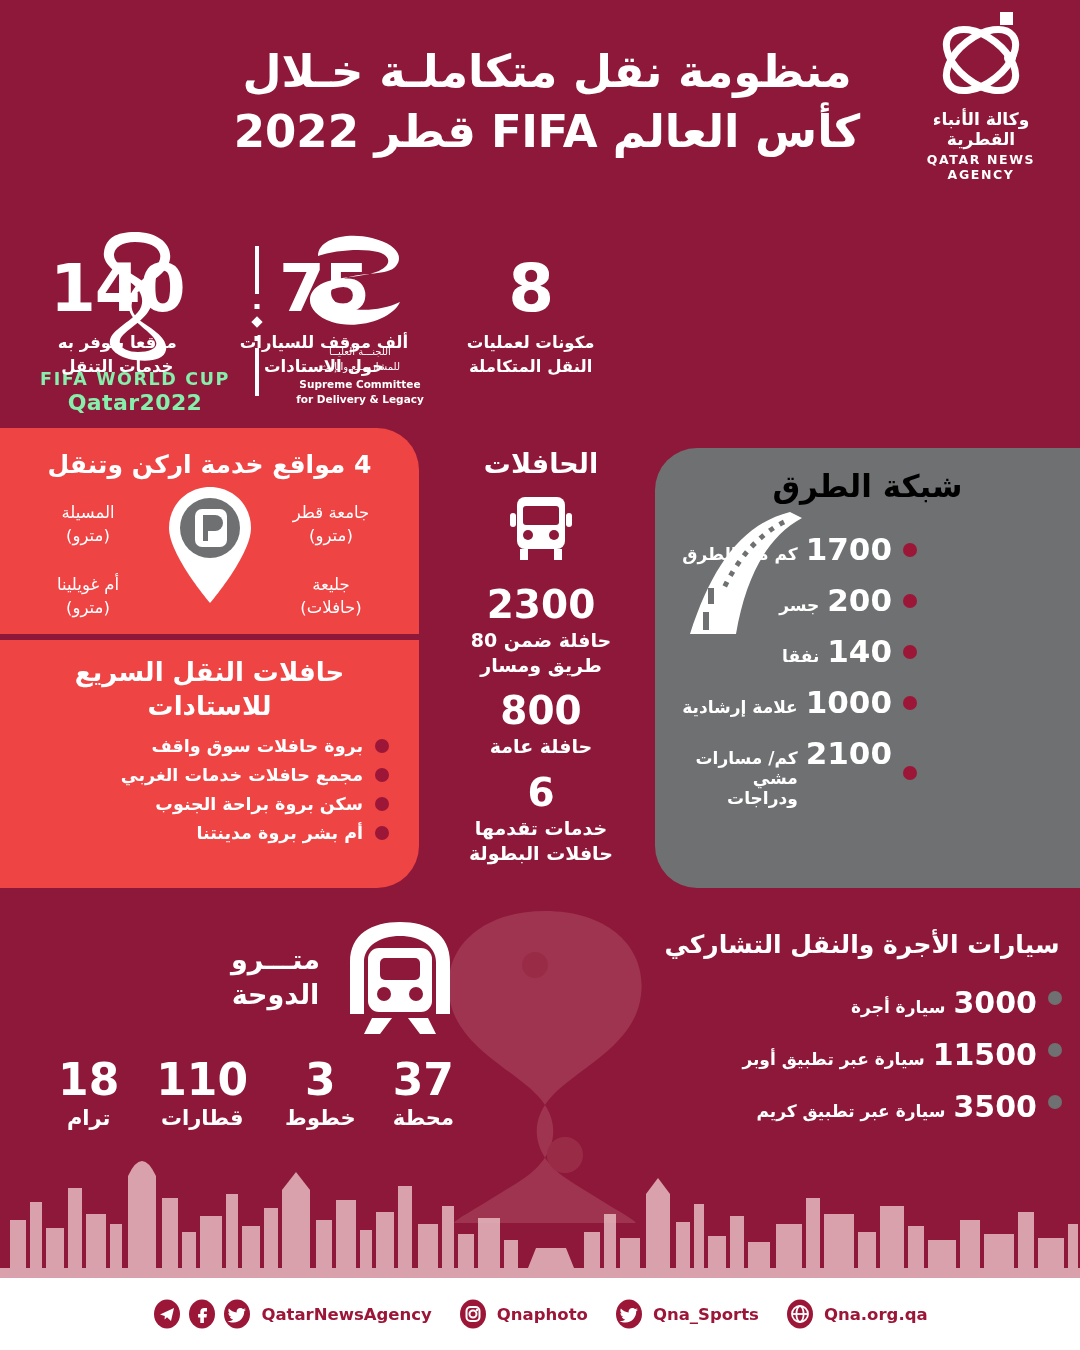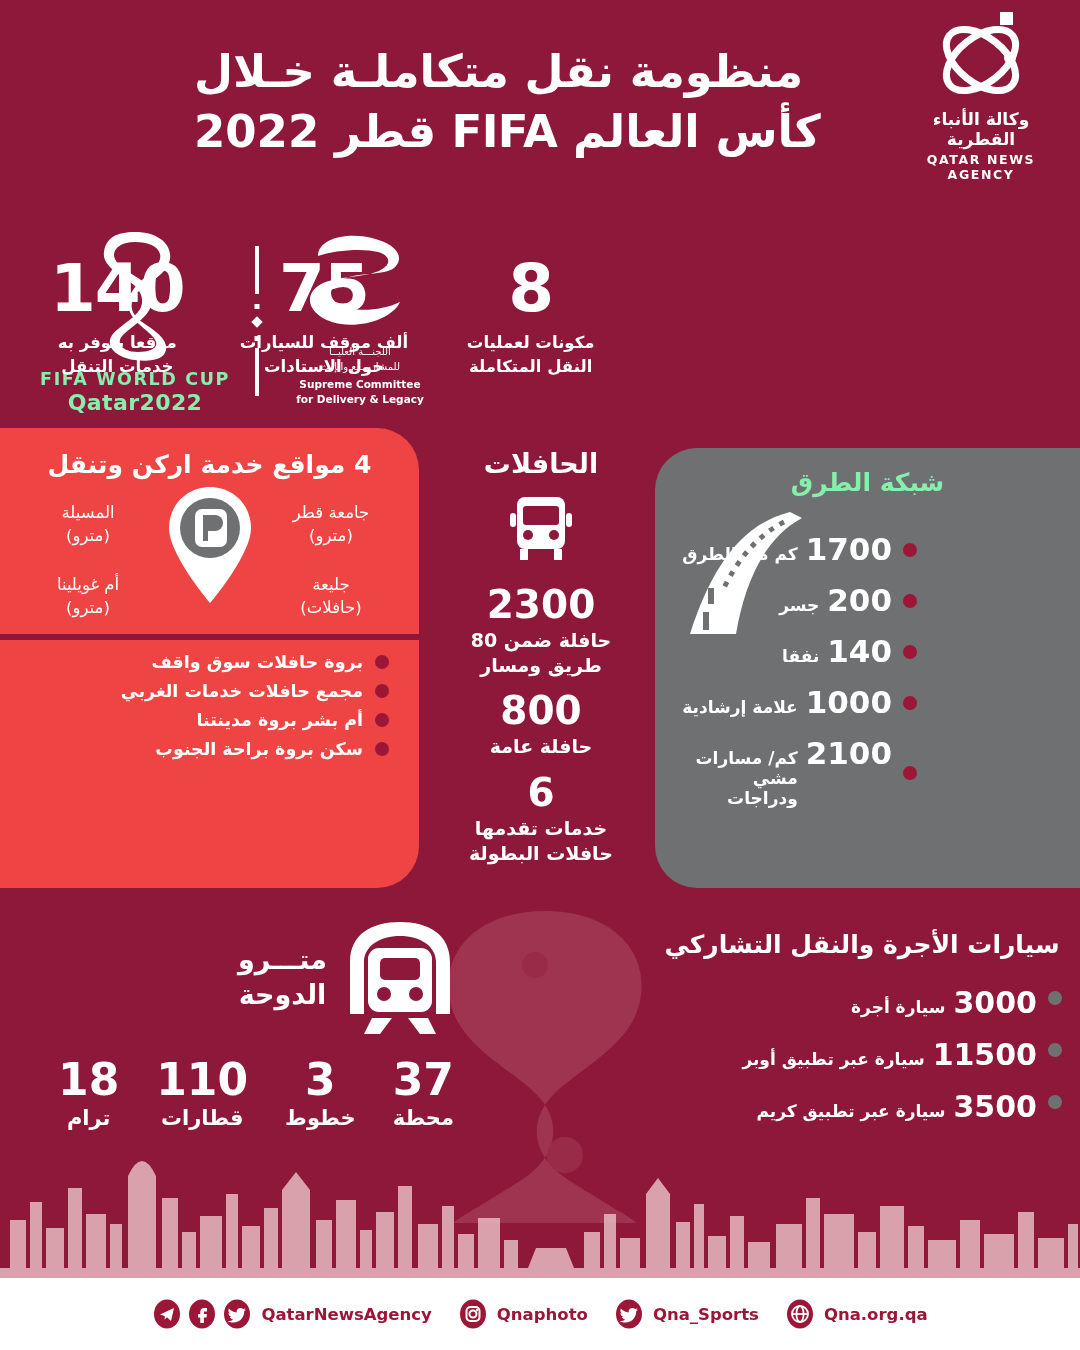--- a/index.html
+++ b/index.html
@@ -20,9 +20,9 @@
   .qna-en { font-size:12.5px; font-weight:bold; letter-spacing:1.6px; margin-top:3px; }
 
   .title {
-    position:absolute; top:42px; right:196px; width:690px;
+    position:absolute; top:42px; right:188px; width:690px;
     color:#fff; font-size:45px; font-weight:bold; line-height:1.33;
-    text-align:left; letter-spacing:-0.5px;
+    text-align:center; letter-spacing:-0.5px;
   }
   .title .ln { display:block; }
 

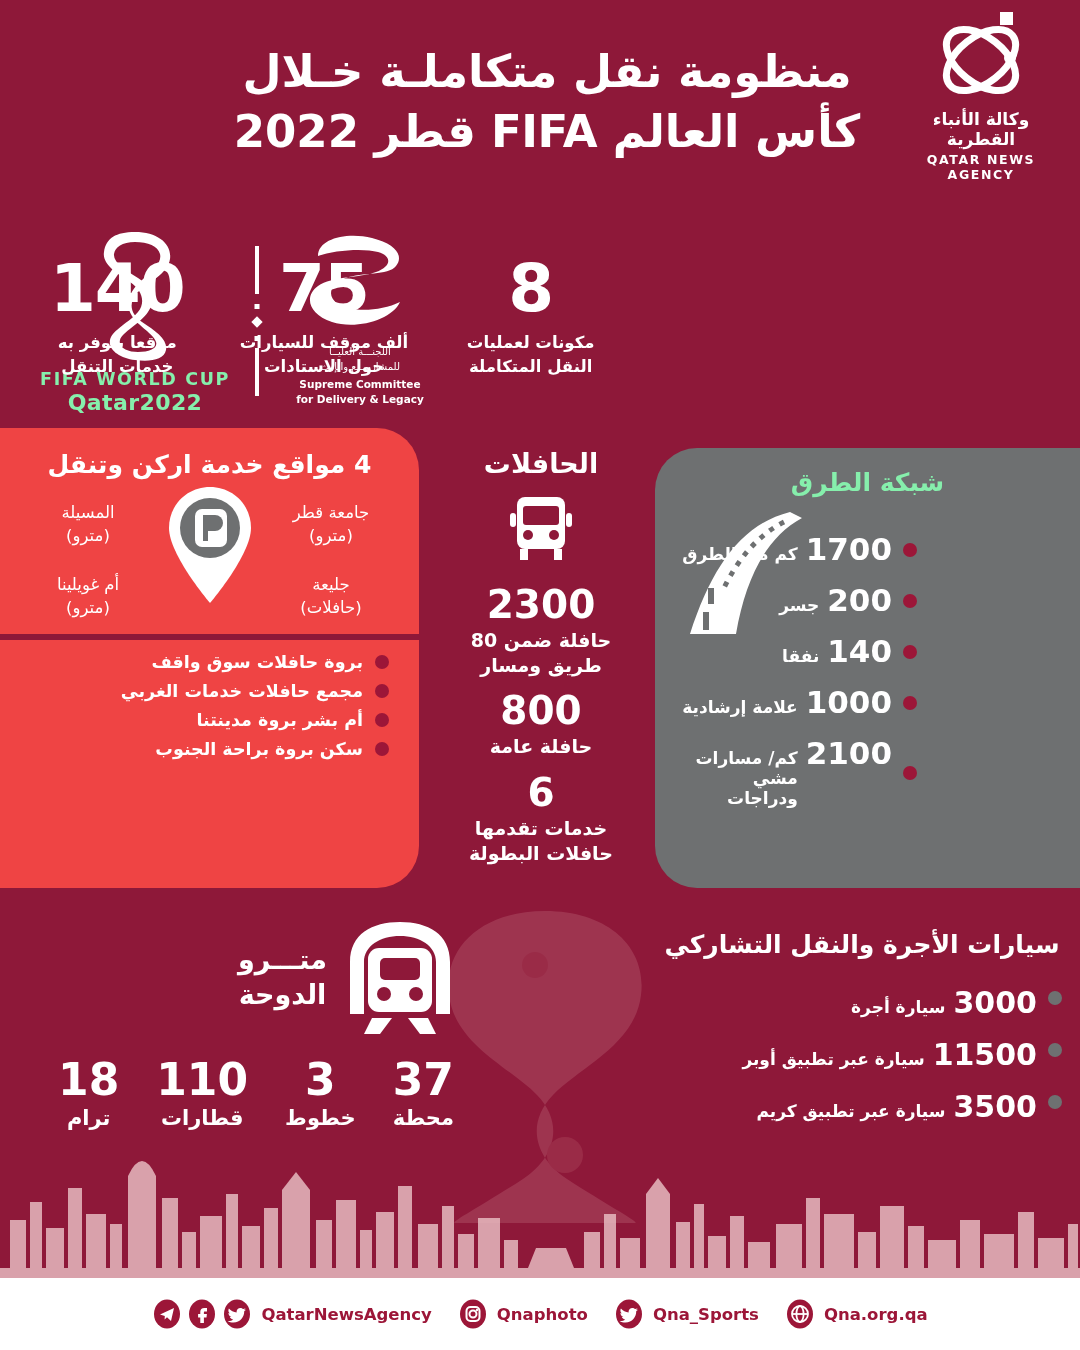--- a/index.html
+++ b/index.html
@@ -80,7 +80,7 @@
     position:absolute; top:448px; right:0; left:655px; width:425px; height:440px;
     background:#6e7071; border-radius:42px 0 0 42px;
   }
-  .road-title { text-align:center; color:#86efac; font-size:25px; font-weight:bold; padding:20px 28px 0; }
+  .road-title { text-align:center; color:#000000; font-size:31px; font-weight:bold; padding:20px 28px 0; }
   .road-icon { position:absolute; right:258px; top:58px; width:150px; height:135px; }
   .road-list { position:absolute; left:22px; top:86px; width:240px; }
   .road-row { display:flex; align-items:center; gap:11px; margin-bottom:20px; justify-content:flex-start; }

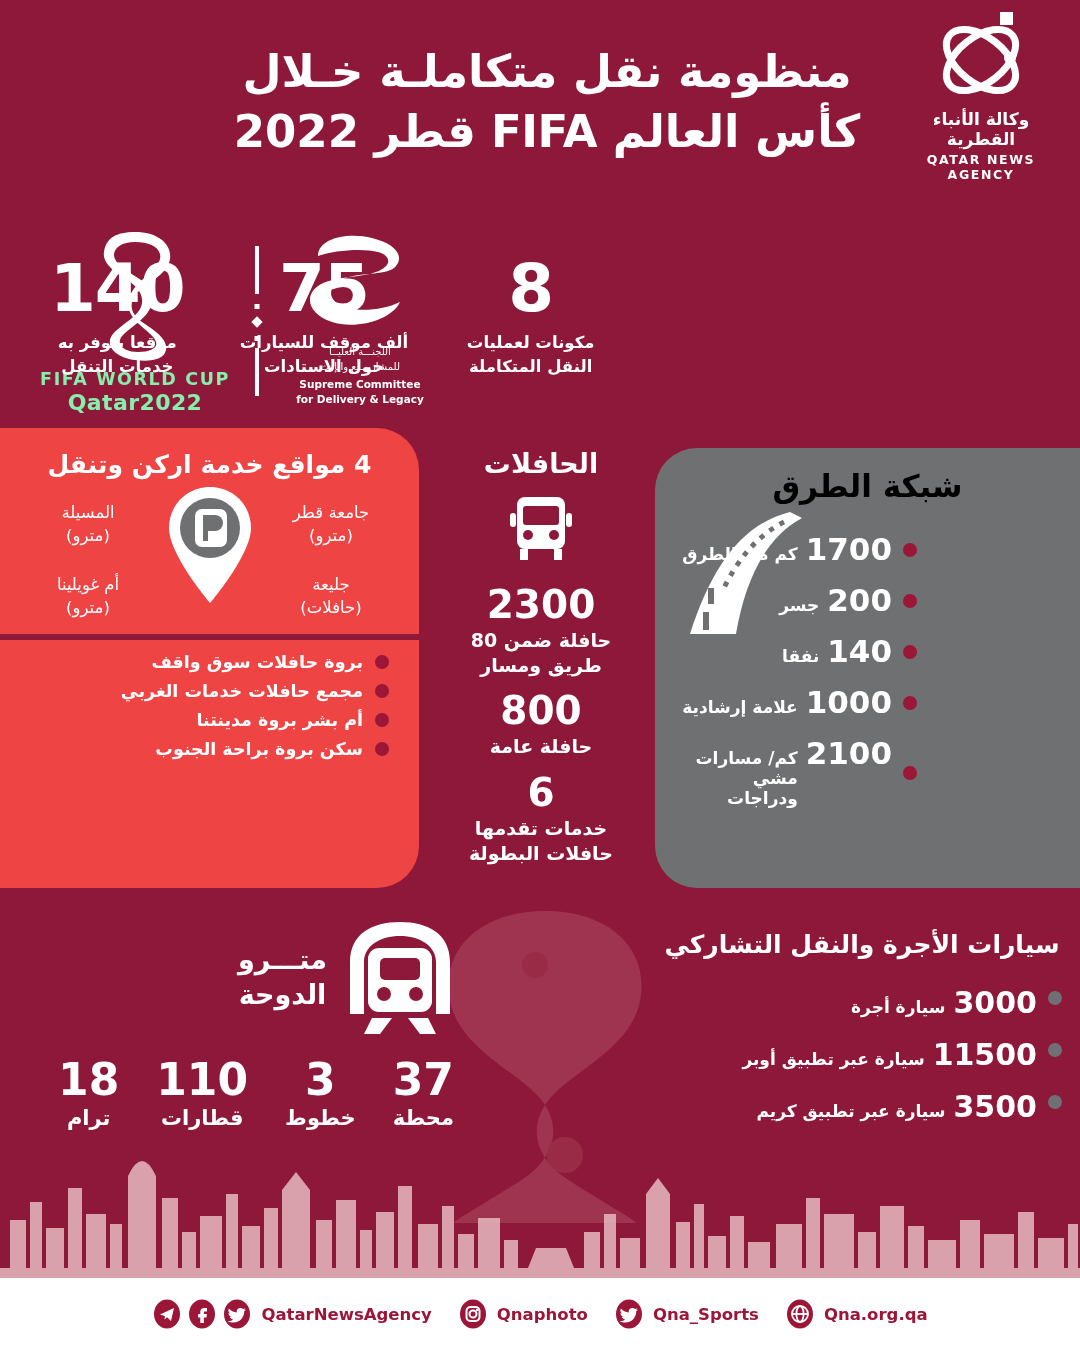--- a/index.html
+++ b/index.html
@@ -245,6 +245,7 @@
     </div>
 
     <div style="position:absolute;top:212px;left:0;right:0;">
+      <div class="brt-title">حافلات النقل السريع للاستادات</div>
       <div class="brt-list">
         <div class="brt-row">
           <span class="dot-red"></span>

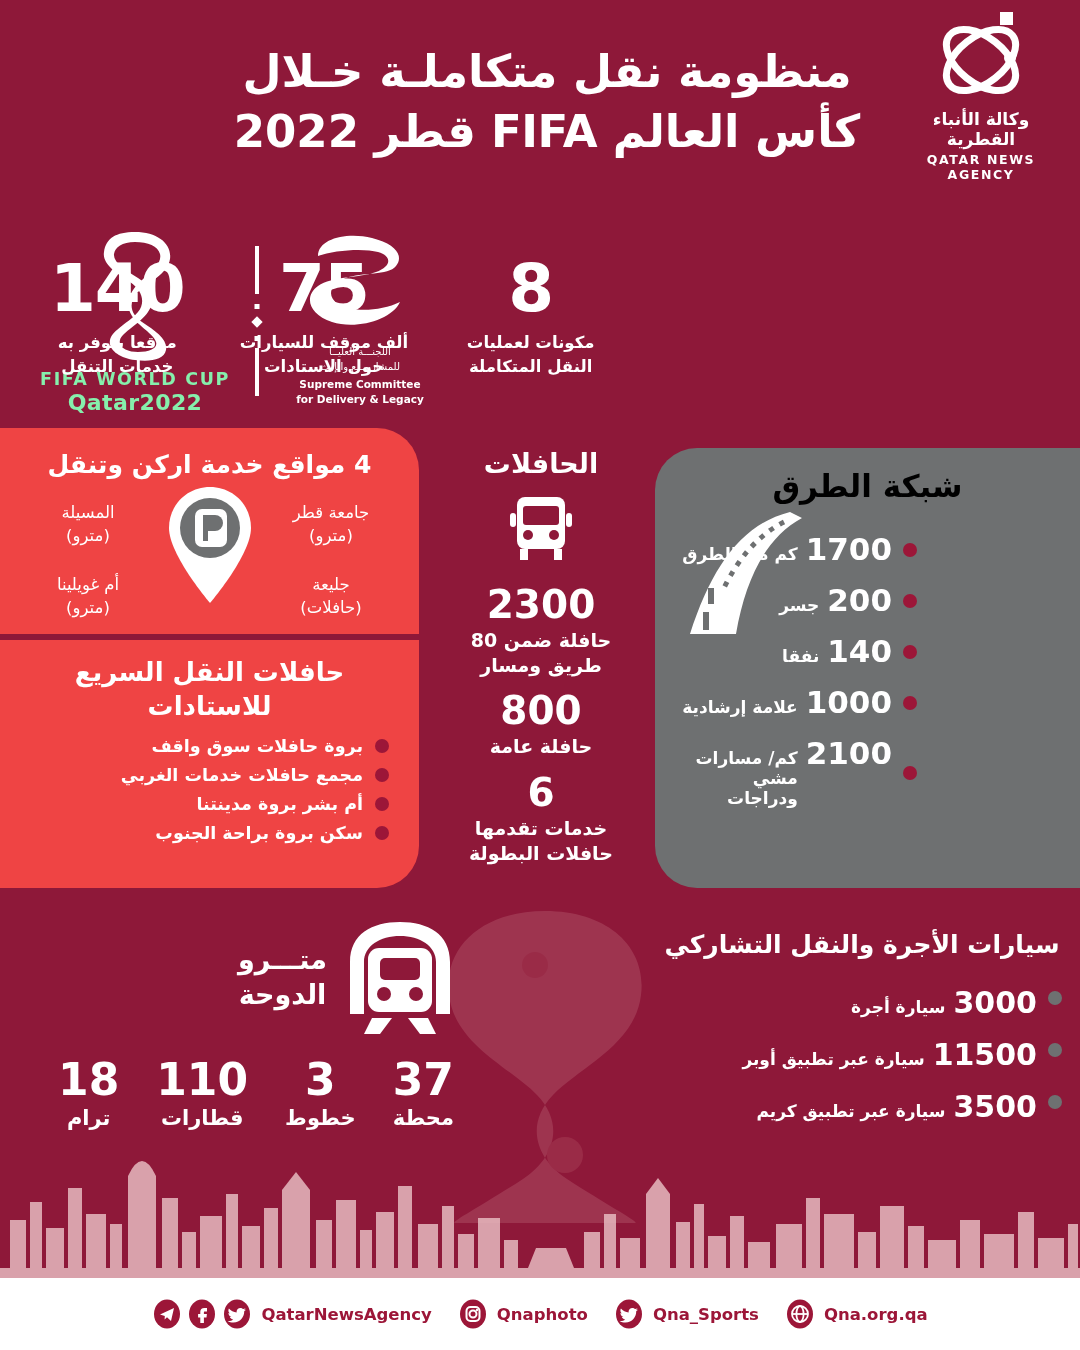--- a/index.html
+++ b/index.html
@@ -257,11 +257,11 @@
         </div>
         <div class="brt-row">
           <span class="dot-red"></span>
-          <span class="txt">أم بشر بروة مدينتنا</span>
+          <span class="txt">سكن بروة براحة الجنوب</span>
         </div>
         <div class="brt-row">
           <span class="dot-red"></span>
-          <span class="txt">سكن بروة براحة الجنوب</span>
+          <span class="txt">أم بشر بروة مدينتنا</span>
         </div>
       </div>
     </div>

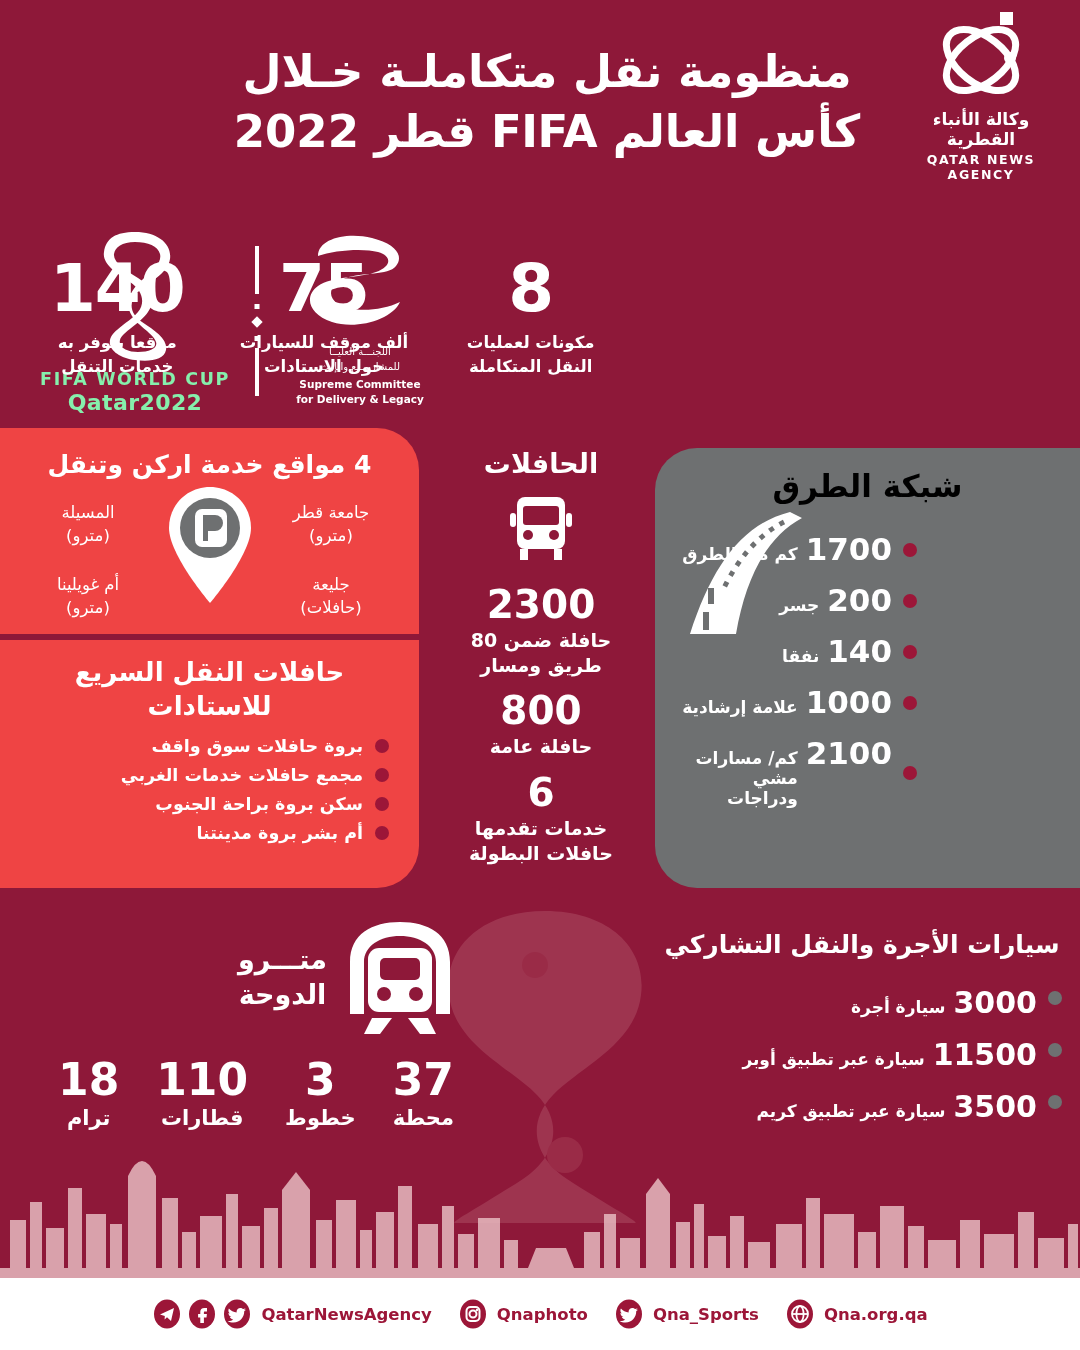--- a/index.html
+++ b/index.html
@@ -99,7 +99,7 @@
 
   
   .metro { position:absolute; top:918px; left:40px; width:420px; color:#fff; }
-  .metro-head { display:flex; align-items:center; justify-content:flex-start; gap:13px; direction:rtl; }
+  .metro-head { display:flex; align-items:center; justify-content:flex-start; gap:20px; direction:rtl; }
   .metro-icon { width:120px; height:118px; flex:0 0 auto; }
   .metro-title { font-size:27px; font-weight:bold; line-height:1.3; text-align:center; }
   .metro-nums { display:flex; justify-content:space-between; margin-top:22px; padding:0 6px 0 18px; direction:rtl; }

